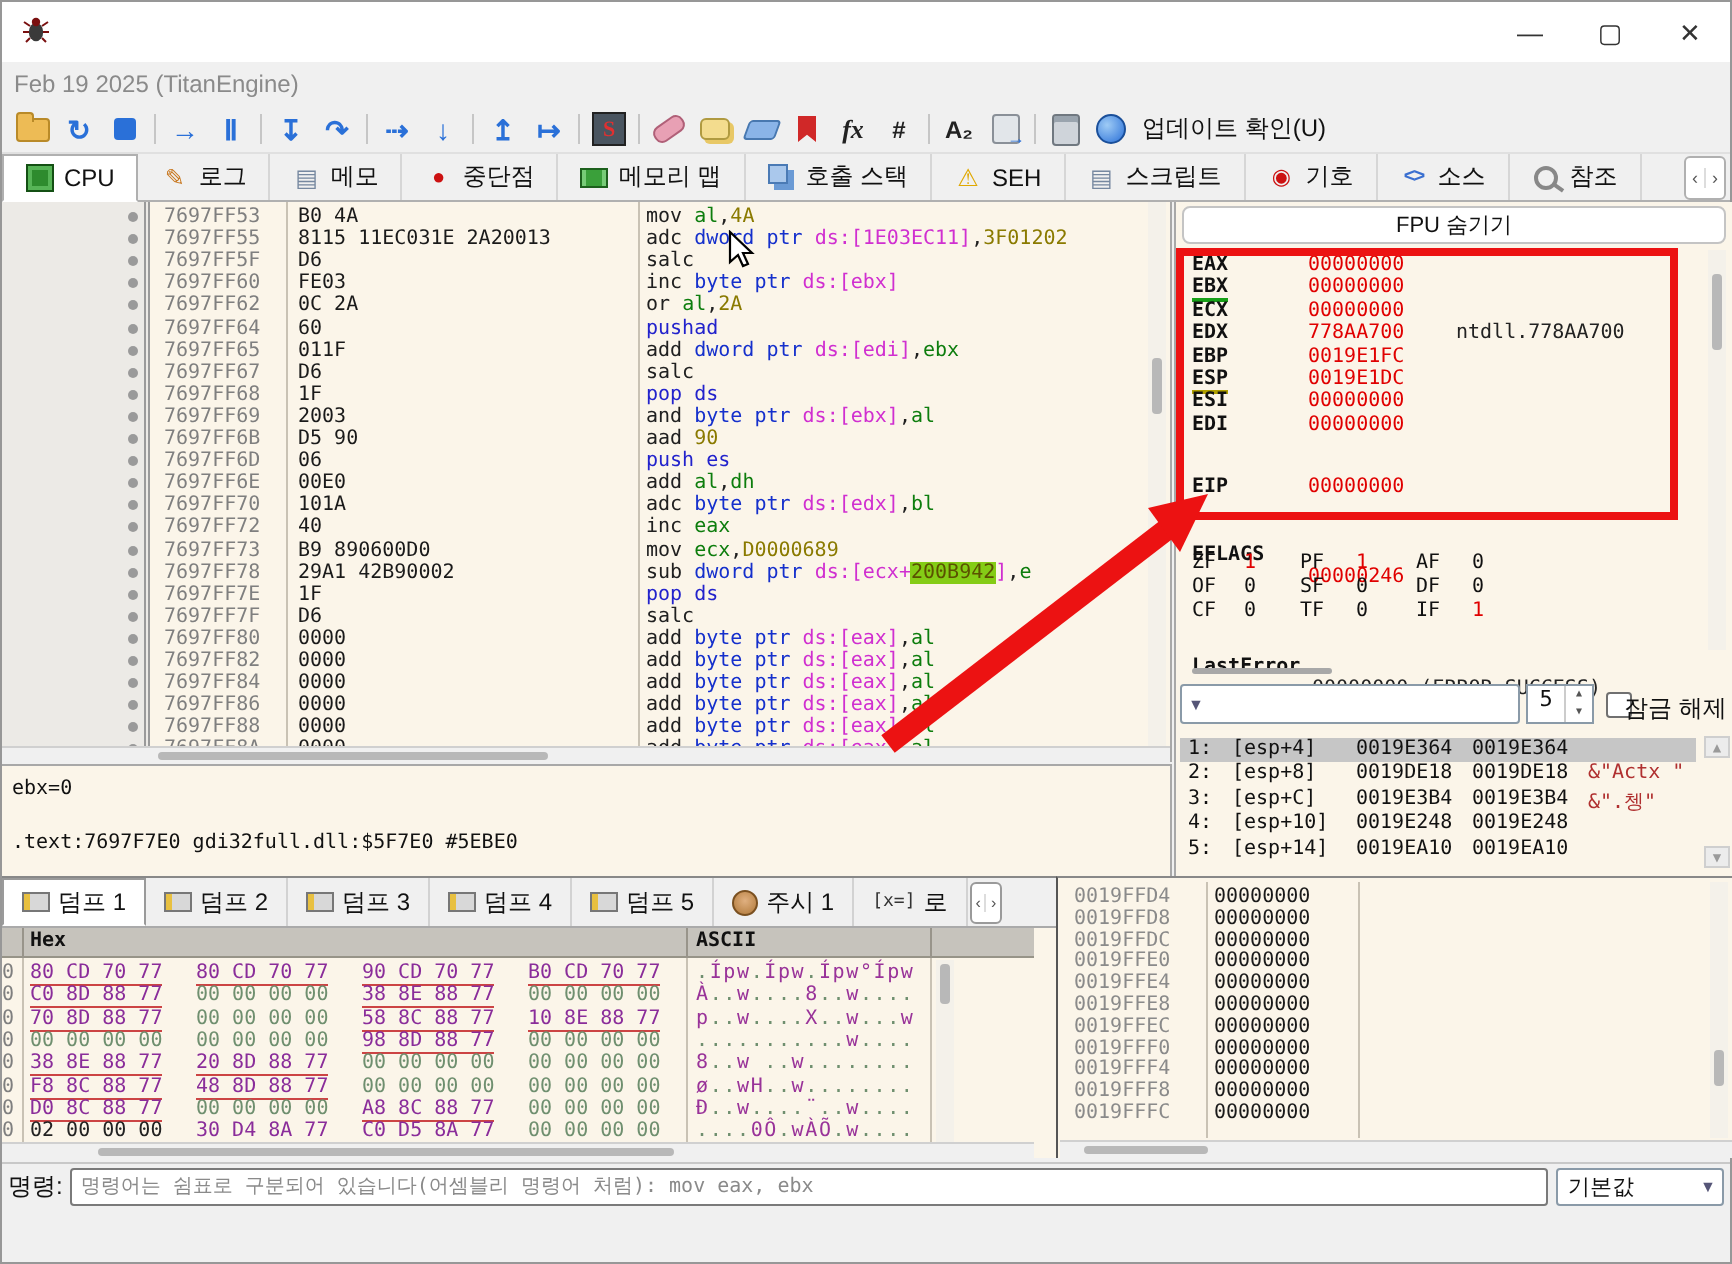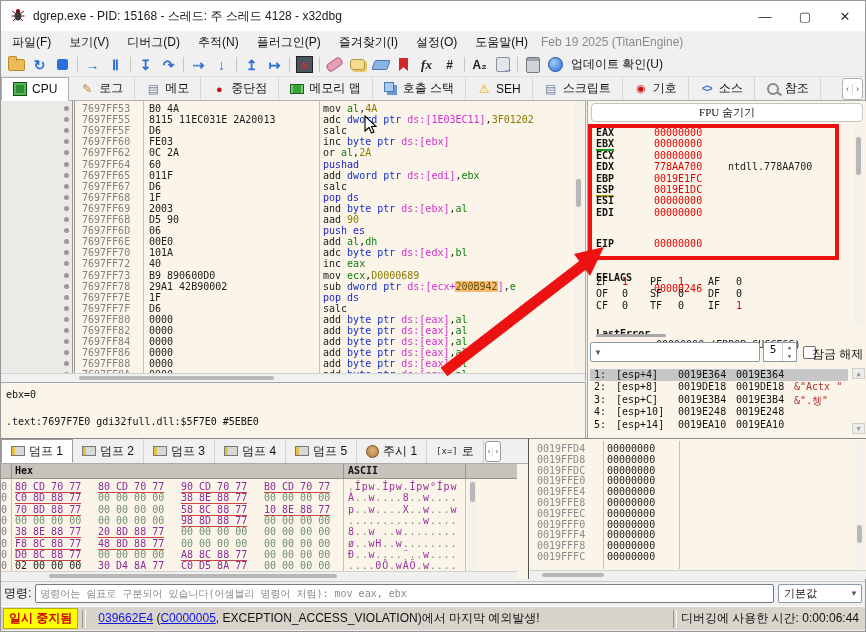--- a/index.html
+++ b/index.html
@@ -156,7 +156,6 @@
           <path stroke="#7a1010" stroke-width="1" fill="none" d="M5 6 L2 4 M4.5 9 L1.5 9 M5 12 L3 14 M11 6 L14 4 M11.5 9 L14.5 9 M11 12 L13 14"></path>
         </svg>
     </span>
-    <span class="title">dgrep.exe - PID: 15168 - 스레드: 주 스레드 4128 - x32dbg</span>
     <span class="capbtns">
       <span class="cap">—</span>
       <span class="cap">▢</span>

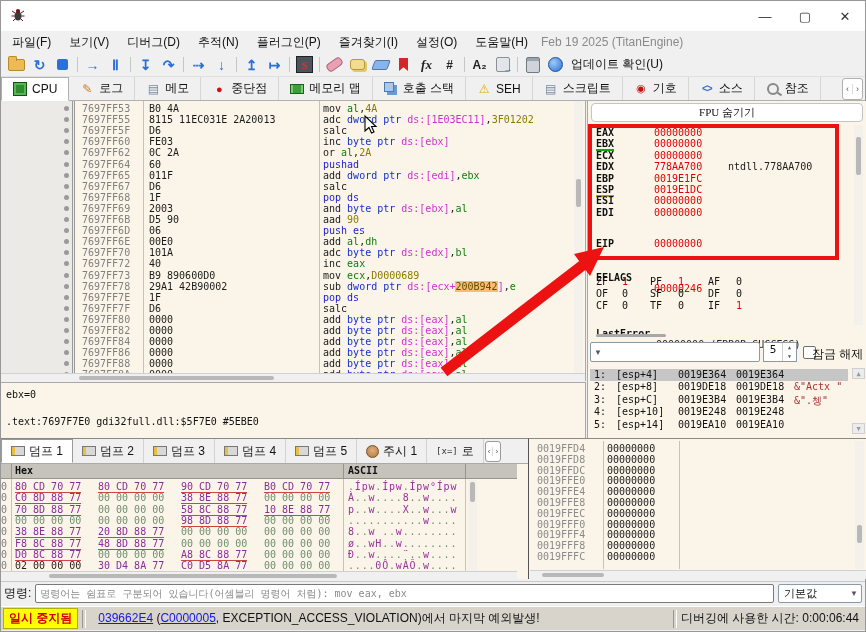--- a/index.html
+++ b/index.html
@@ -164,16 +164,6 @@
   </div>
 
   <div class="menubar">
-    <span id="menu-items" style="display:flex">
-        <span class="menu-item">파일(F)</span>
-        <span class="menu-item">보기(V)</span>
-        <span class="menu-item">디버그(D)</span>
-        <span class="menu-item">추적(N)</span>
-        <span class="menu-item">플러그인(P)</span>
-        <span class="menu-item">즐겨찾기(I)</span>
-        <span class="menu-item">설정(O)</span>
-        <span class="menu-item">도움말(H)</span>
-      </span>
     <span class="build">Feb 19 2025 (TitanEngine)</span>
   </div>
 

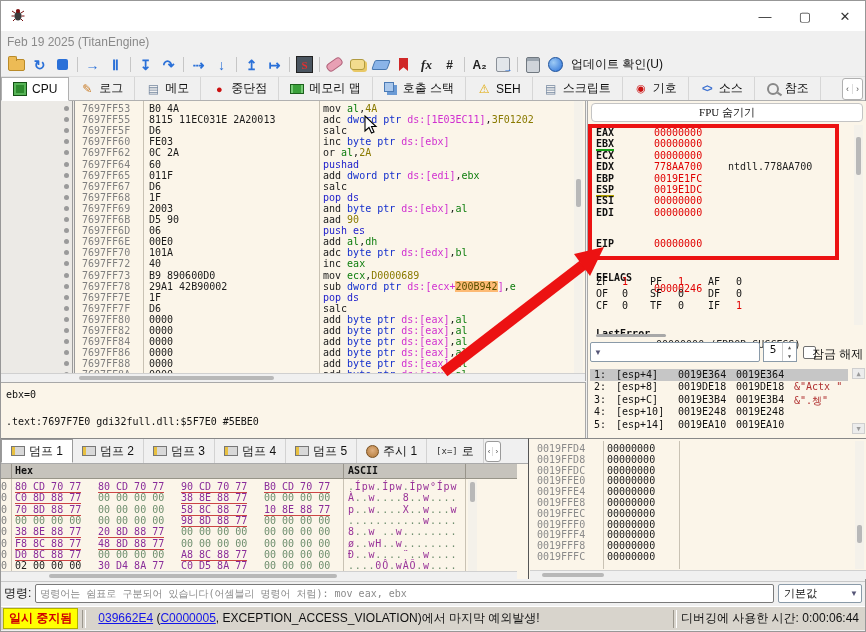--- a/index.html
+++ b/index.html
@@ -299,7 +299,7 @@
   </div>
 
   <div class="regs mono" style="border-left:1px solid #a8a8a8">
-    <div class="fpu-btn" style="font-family:Liberation Serif, serif">FPU 숨기기</div>
+    <div class="fpu-btn" style="font-family:Liberation Sans, sans-serif">FPU 숨기기</div>
     <div id="regrows"><div class="rrow" style="top: 26px;"><span class="rname ">EAX</span><span class="rval">00000000</span></div><div class="rrow" style="top: 37.4px;"><span class="rname u-g">EBX</span><span class="rval">00000000</span></div><div class="rrow" style="top: 48.8px;"><span class="rname ">ECX</span><span class="rval">00000000</span></div><div class="rrow" style="top: 60.2px;"><span class="rname ">EDX</span><span class="rval">778AA700</span><span class="rnote">ntdll.778AA700</span></div><div class="rrow" style="top: 71.6px;"><span class="rname ">EBP</span><span class="rval">0019E1FC</span></div><div class="rrow" style="top: 83px;"><span class="rname u-y">ESP</span><span class="rval">0019E1DC</span></div><div class="rrow" style="top: 94.4px;"><span class="rname ">ESI</span><span class="rval">00000000</span></div><div class="rrow" style="top: 105.8px;"><span class="rname ">EDI</span><span class="rval">00000000</span></div><div class="rrow" style="top: 137px;"><span class="rname">EIP</span><span class="rval">00000000</span></div></div>
     <div class="rrow" style="top:160px">
       <span class="rname">EFLAGS</span>

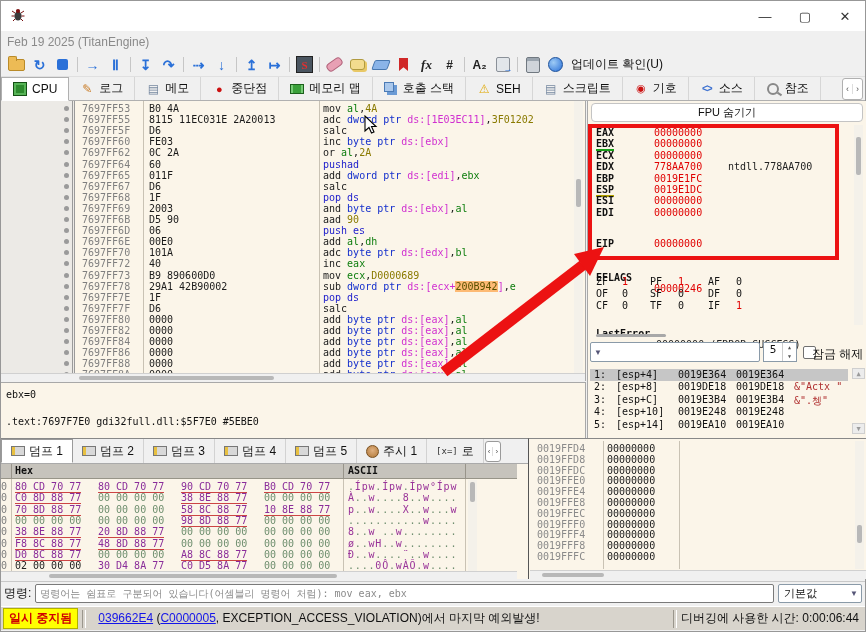--- a/index.html
+++ b/index.html
@@ -71,7 +71,7 @@
   .drow .instr{position:absolute;left:322px}
   .mn{color:#202020}.ptr{color:#1530cc}.seg{color:#d02fd0}.mem{color:#d02fd0}
   .reg{color:#0d7d0d}.imm{color:#8a7a00}.stk{color:#2222cc}
-  .hl{background:#fdba74;color:#5a5200}
+  .hl{background:#84cc16;color:#5a5200}
   .hscroll{position:absolute;height:8px;background:#f0f0f0;border-top:1px solid #d0d0d0}
   .hthumb{position:absolute;top:2px;height:4px;background:#b8b8b8;border-radius:2px}
   .vscroll{position:absolute;width:9px;background:#f4f1ea}

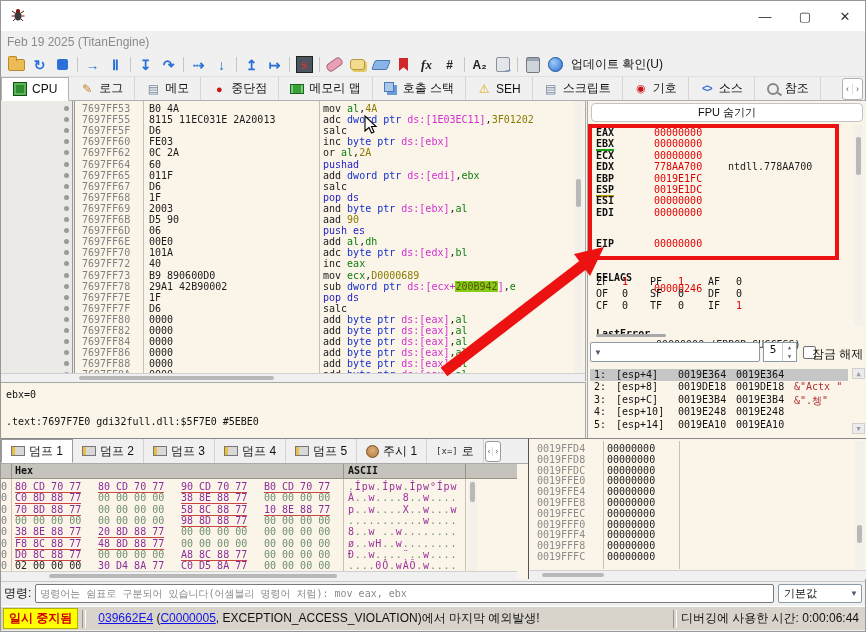--- a/index.html
+++ b/index.html
@@ -384,13 +384,6 @@
     </span>
   </div>
 
-  <div class="status">
-    <span class="badge">일시 중지됨</span>
-    <span class="sgroove"></span>
-    <span class="smsg"><span class="slink">039662E4</span><span> (</span><span class="slink">C0000005</span><span>, EXCEPTION_ACCESS_VIOLATION)에서 마지막 예외발생!</span></span>
-    <span class="sgroove"></span>
-    <span class="stime">디버깅에 사용한 시간: 0:00:06:44</span>
-  </div>
 
   <div class="redbox"></div>
 

